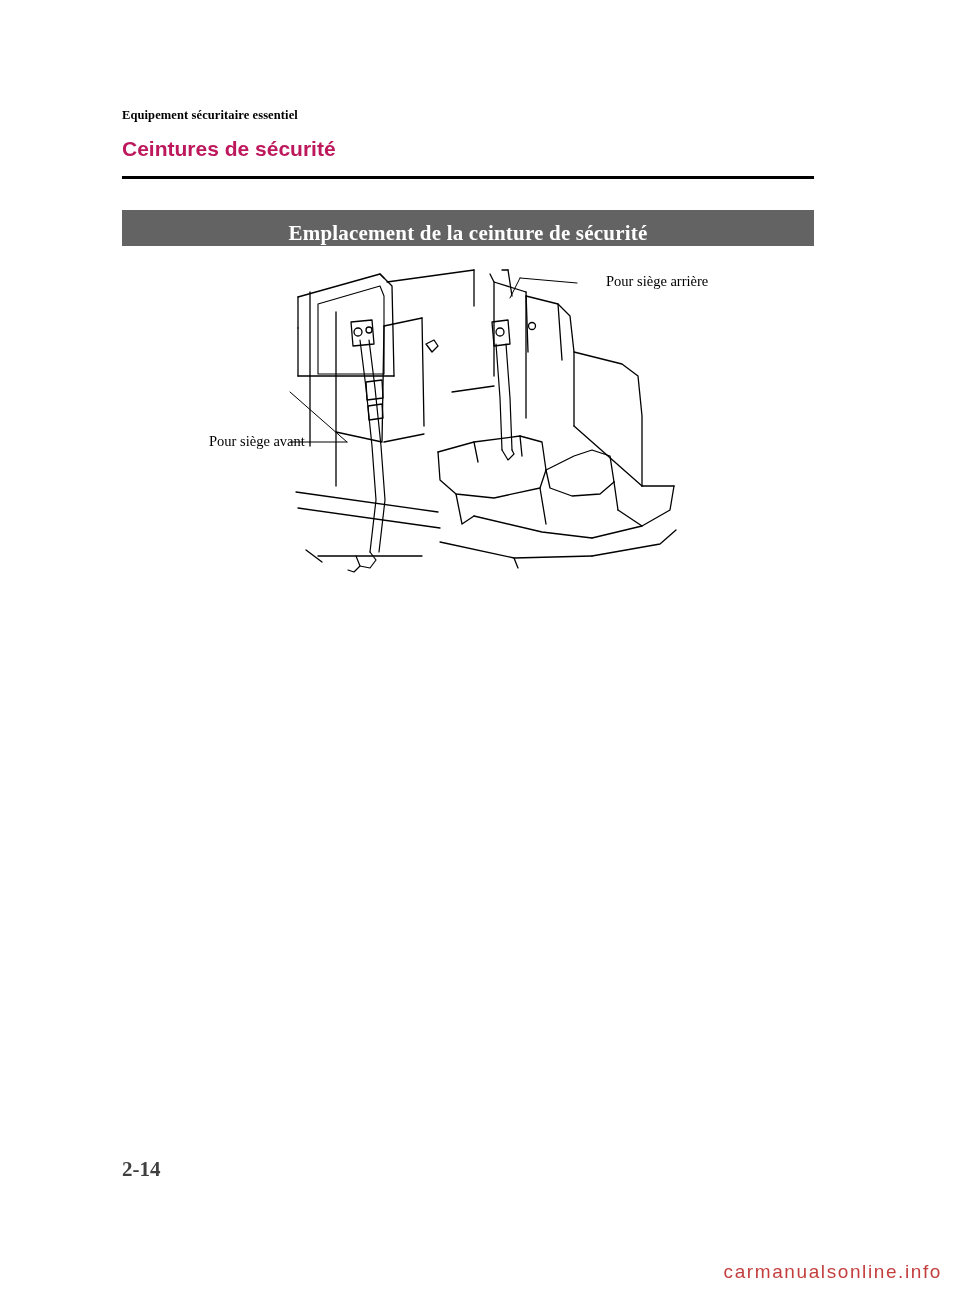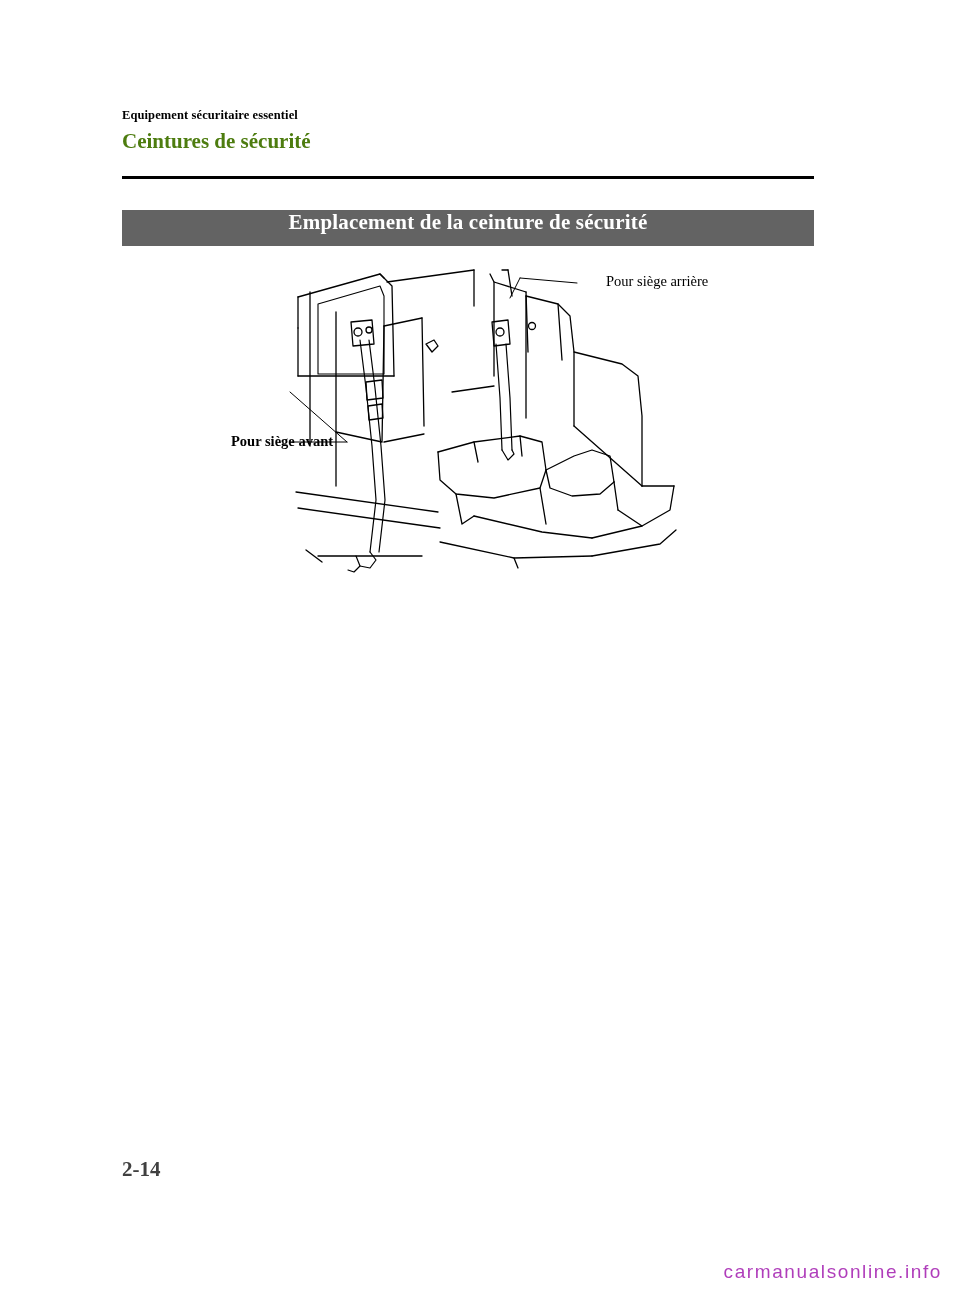--- a/index.html
+++ b/index.html
@@ -32,11 +32,11 @@
     line-height: 1.2;
   }
   .header-title {
-    font-family: Liberation Serif, serif;
+    font-family: Liberation Sans, sans-serif;
     font-weight: bold;
     font-size: 21px;
-    color: #4d7c0f;
-    margin-top: 6px;
+    color: #be185d;
+    margin-top: 14px;
     line-height: 1.15;
   }
   .header-rule {

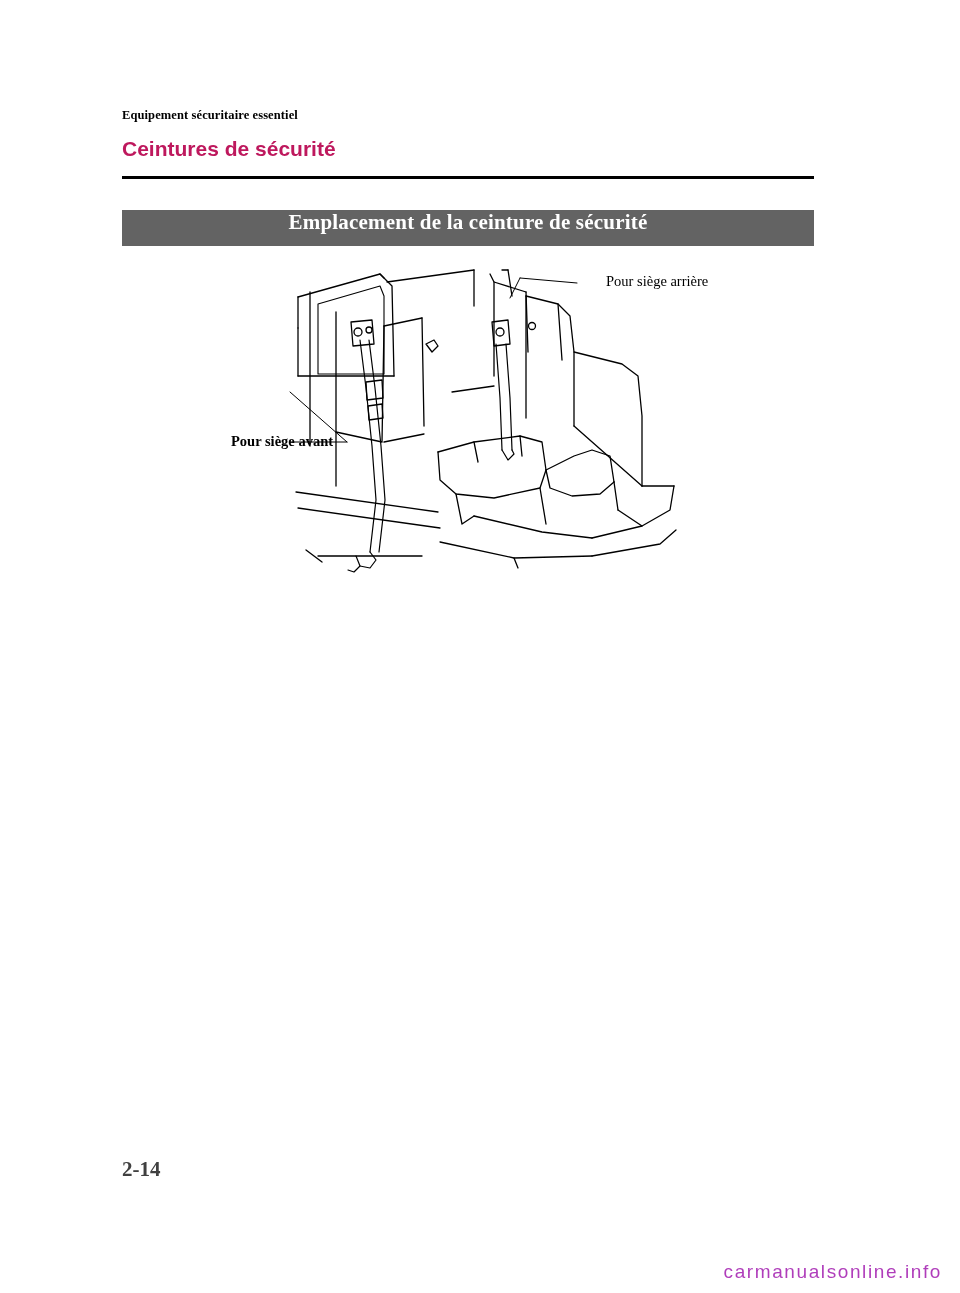--- a/index.html
+++ b/index.html
@@ -57,7 +57,7 @@
     height: 36px;
     background: #636363;
     display: flex;
-    align-items: flex-start;
+    align-items: flex-end;
     justify-content: center;
   }
   .banner-text {

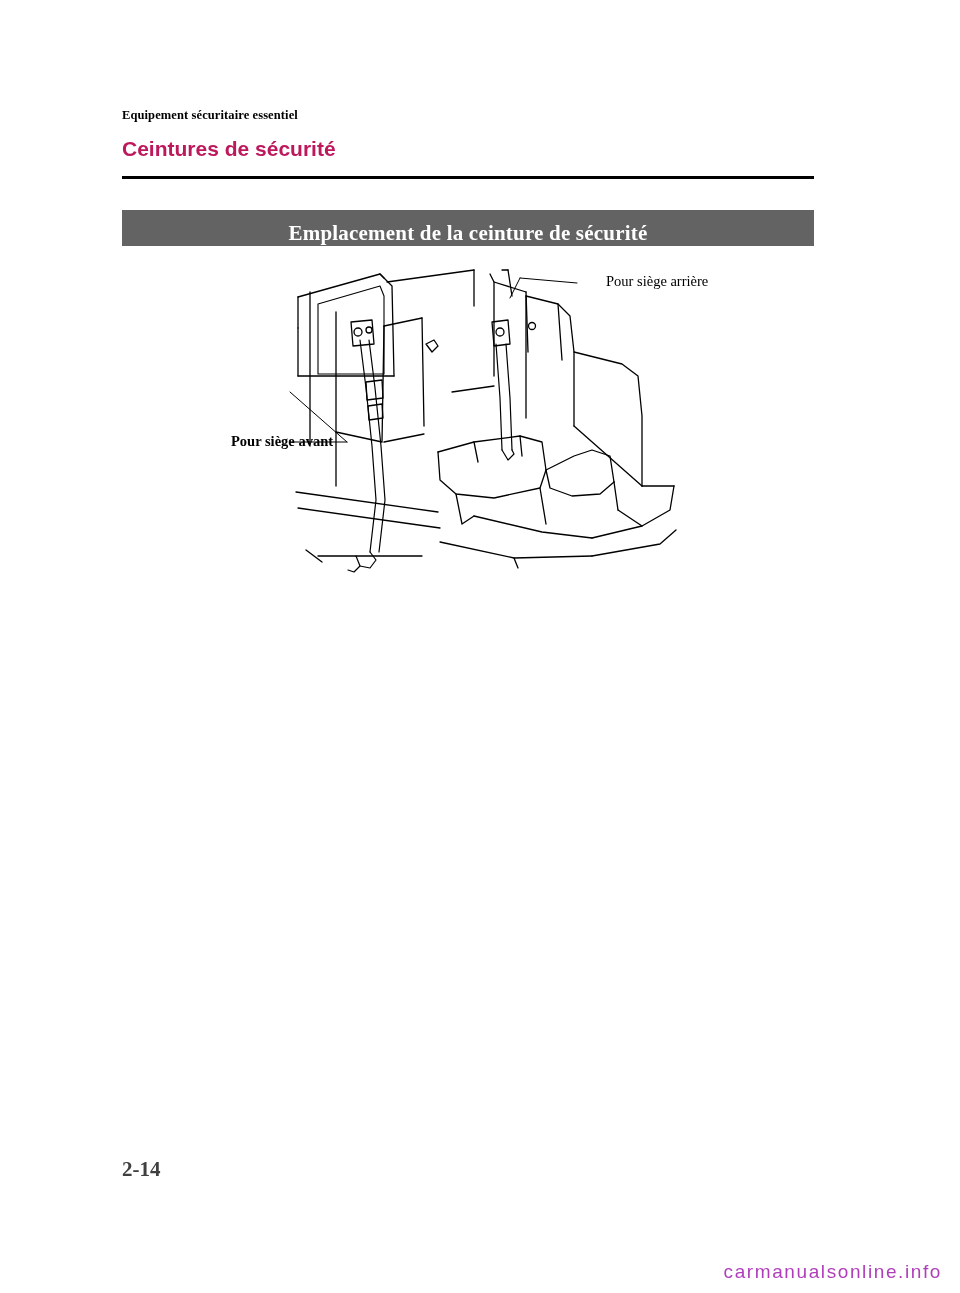--- a/index.html
+++ b/index.html
@@ -91,9 +91,8 @@
     top: 17px;
   }
   .callout-front {
-    left: 109px;
+    left: 87px;
     top: 177px;
-    font-weight: bold;
   }
 
   

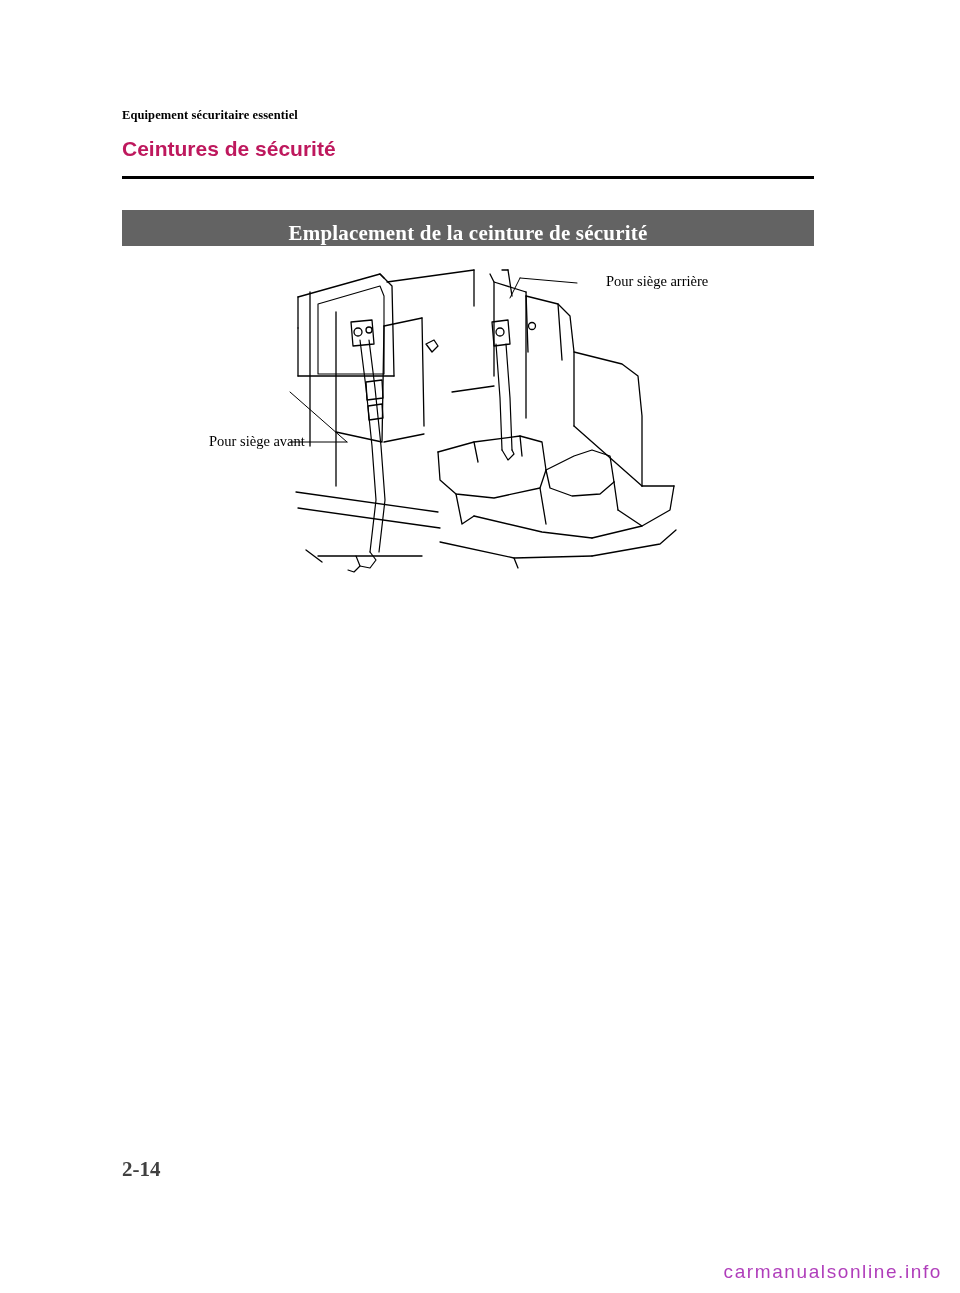--- a/index.html
+++ b/index.html
@@ -112,7 +112,7 @@
     font-family: "Liberation Sans", sans-serif;
     font-size: 19px;
     letter-spacing: 1.6px;
-    color: #a21caf;
+    color: #b91c1c;
     opacity: 0.85;
   }
 </style>

